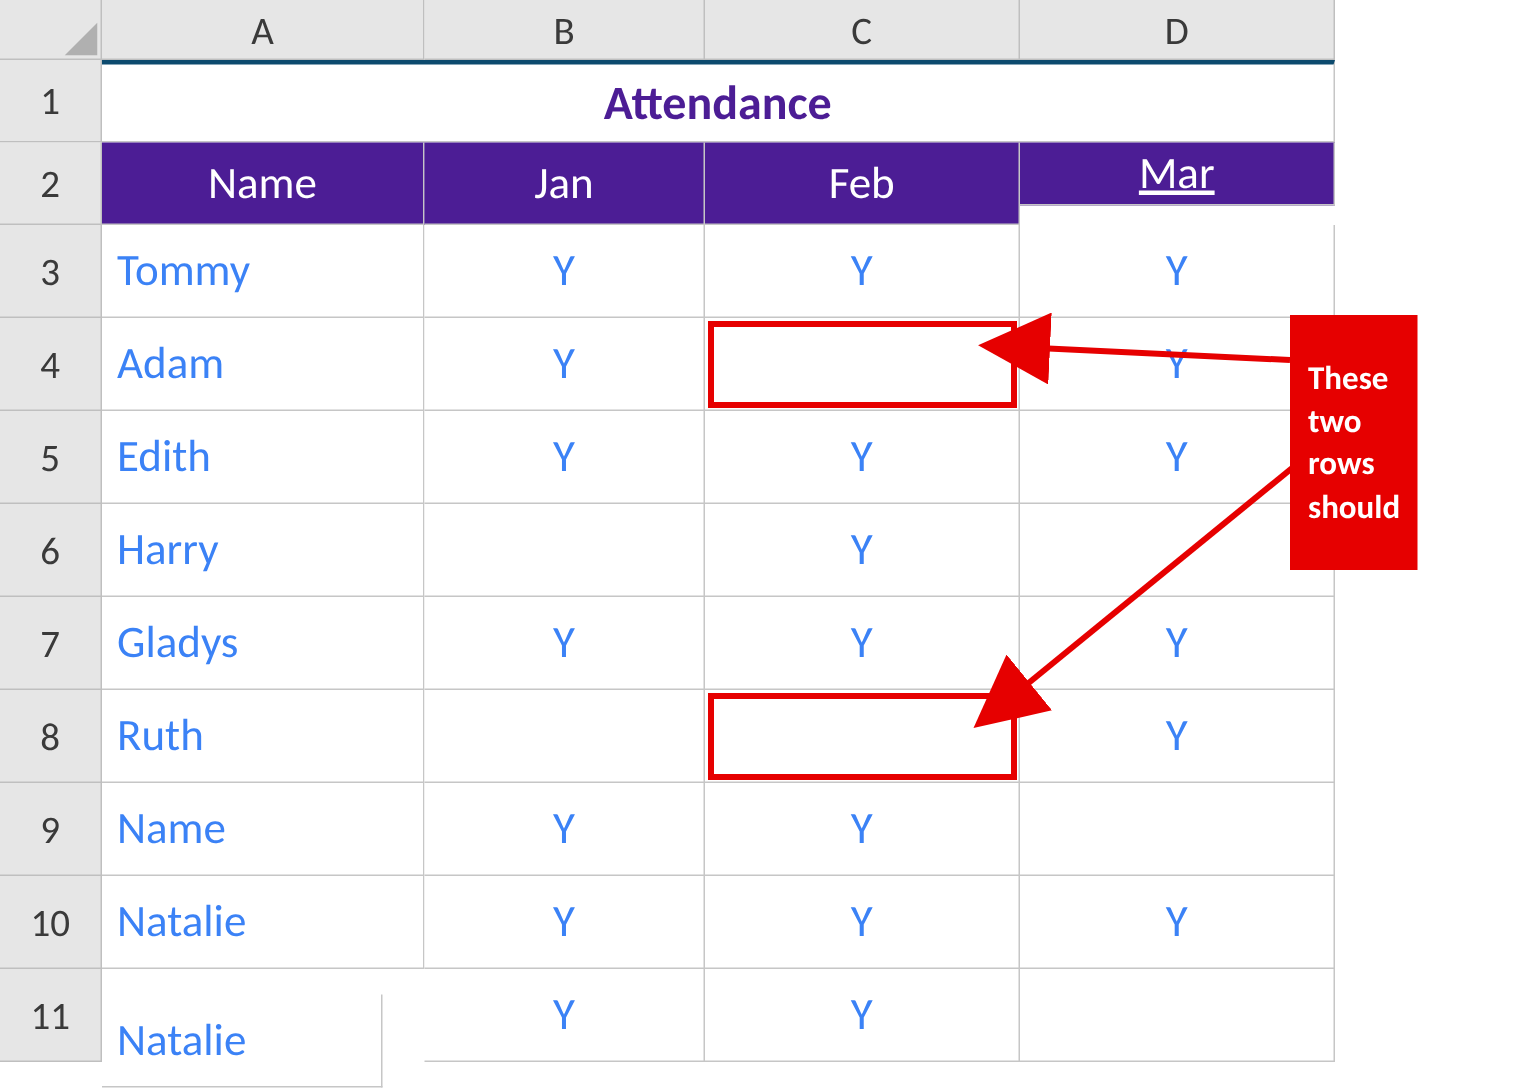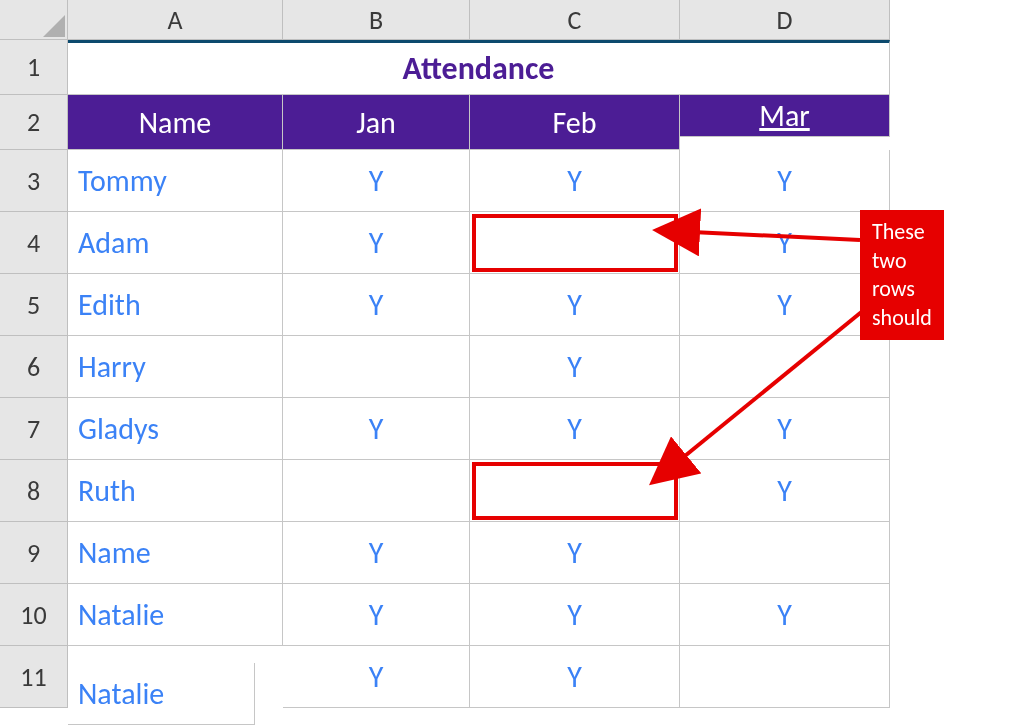--- a/index.html
+++ b/index.html
@@ -89,9 +89,9 @@
     position: absolute;
     background: #e60000;
     color: #fff;
-    font-weight: normal;
+    font-weight: bold;
     font-size: 22px;
-    padding: 8px 12px;
+    padding: 28px 12px;
     line-height: 1.3;
     z-index: 6;
     max-width: 170px;

